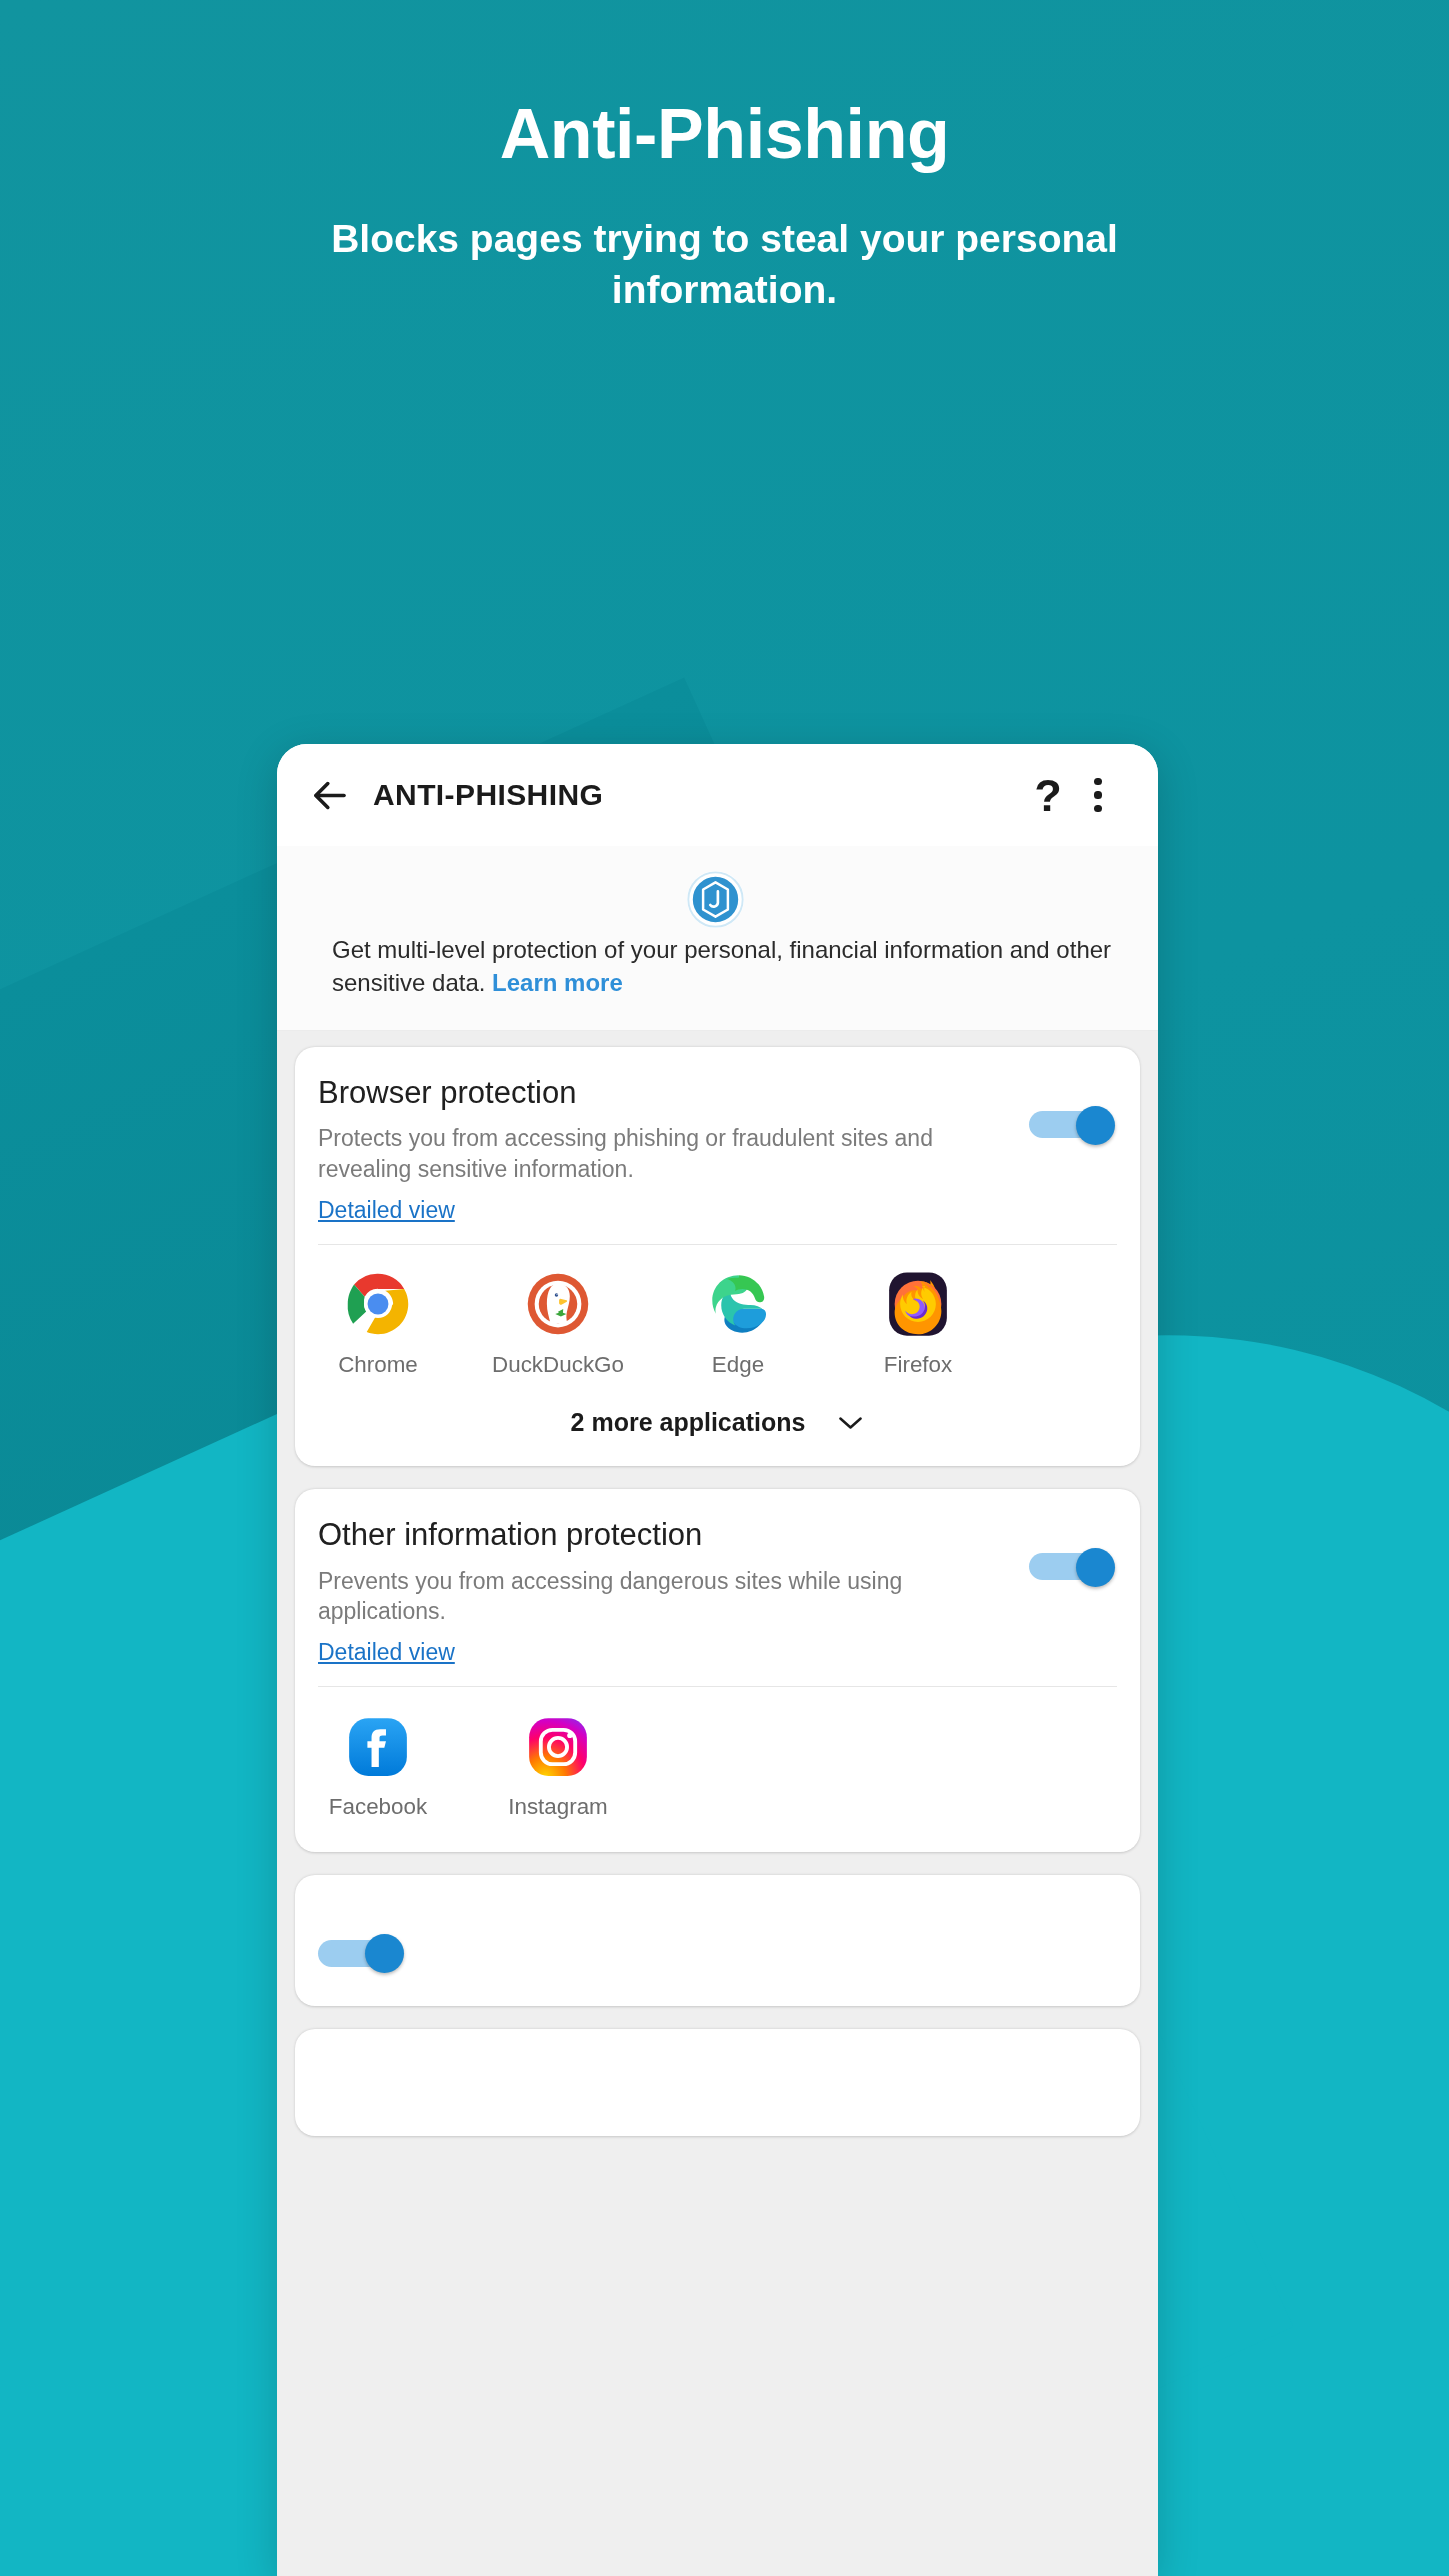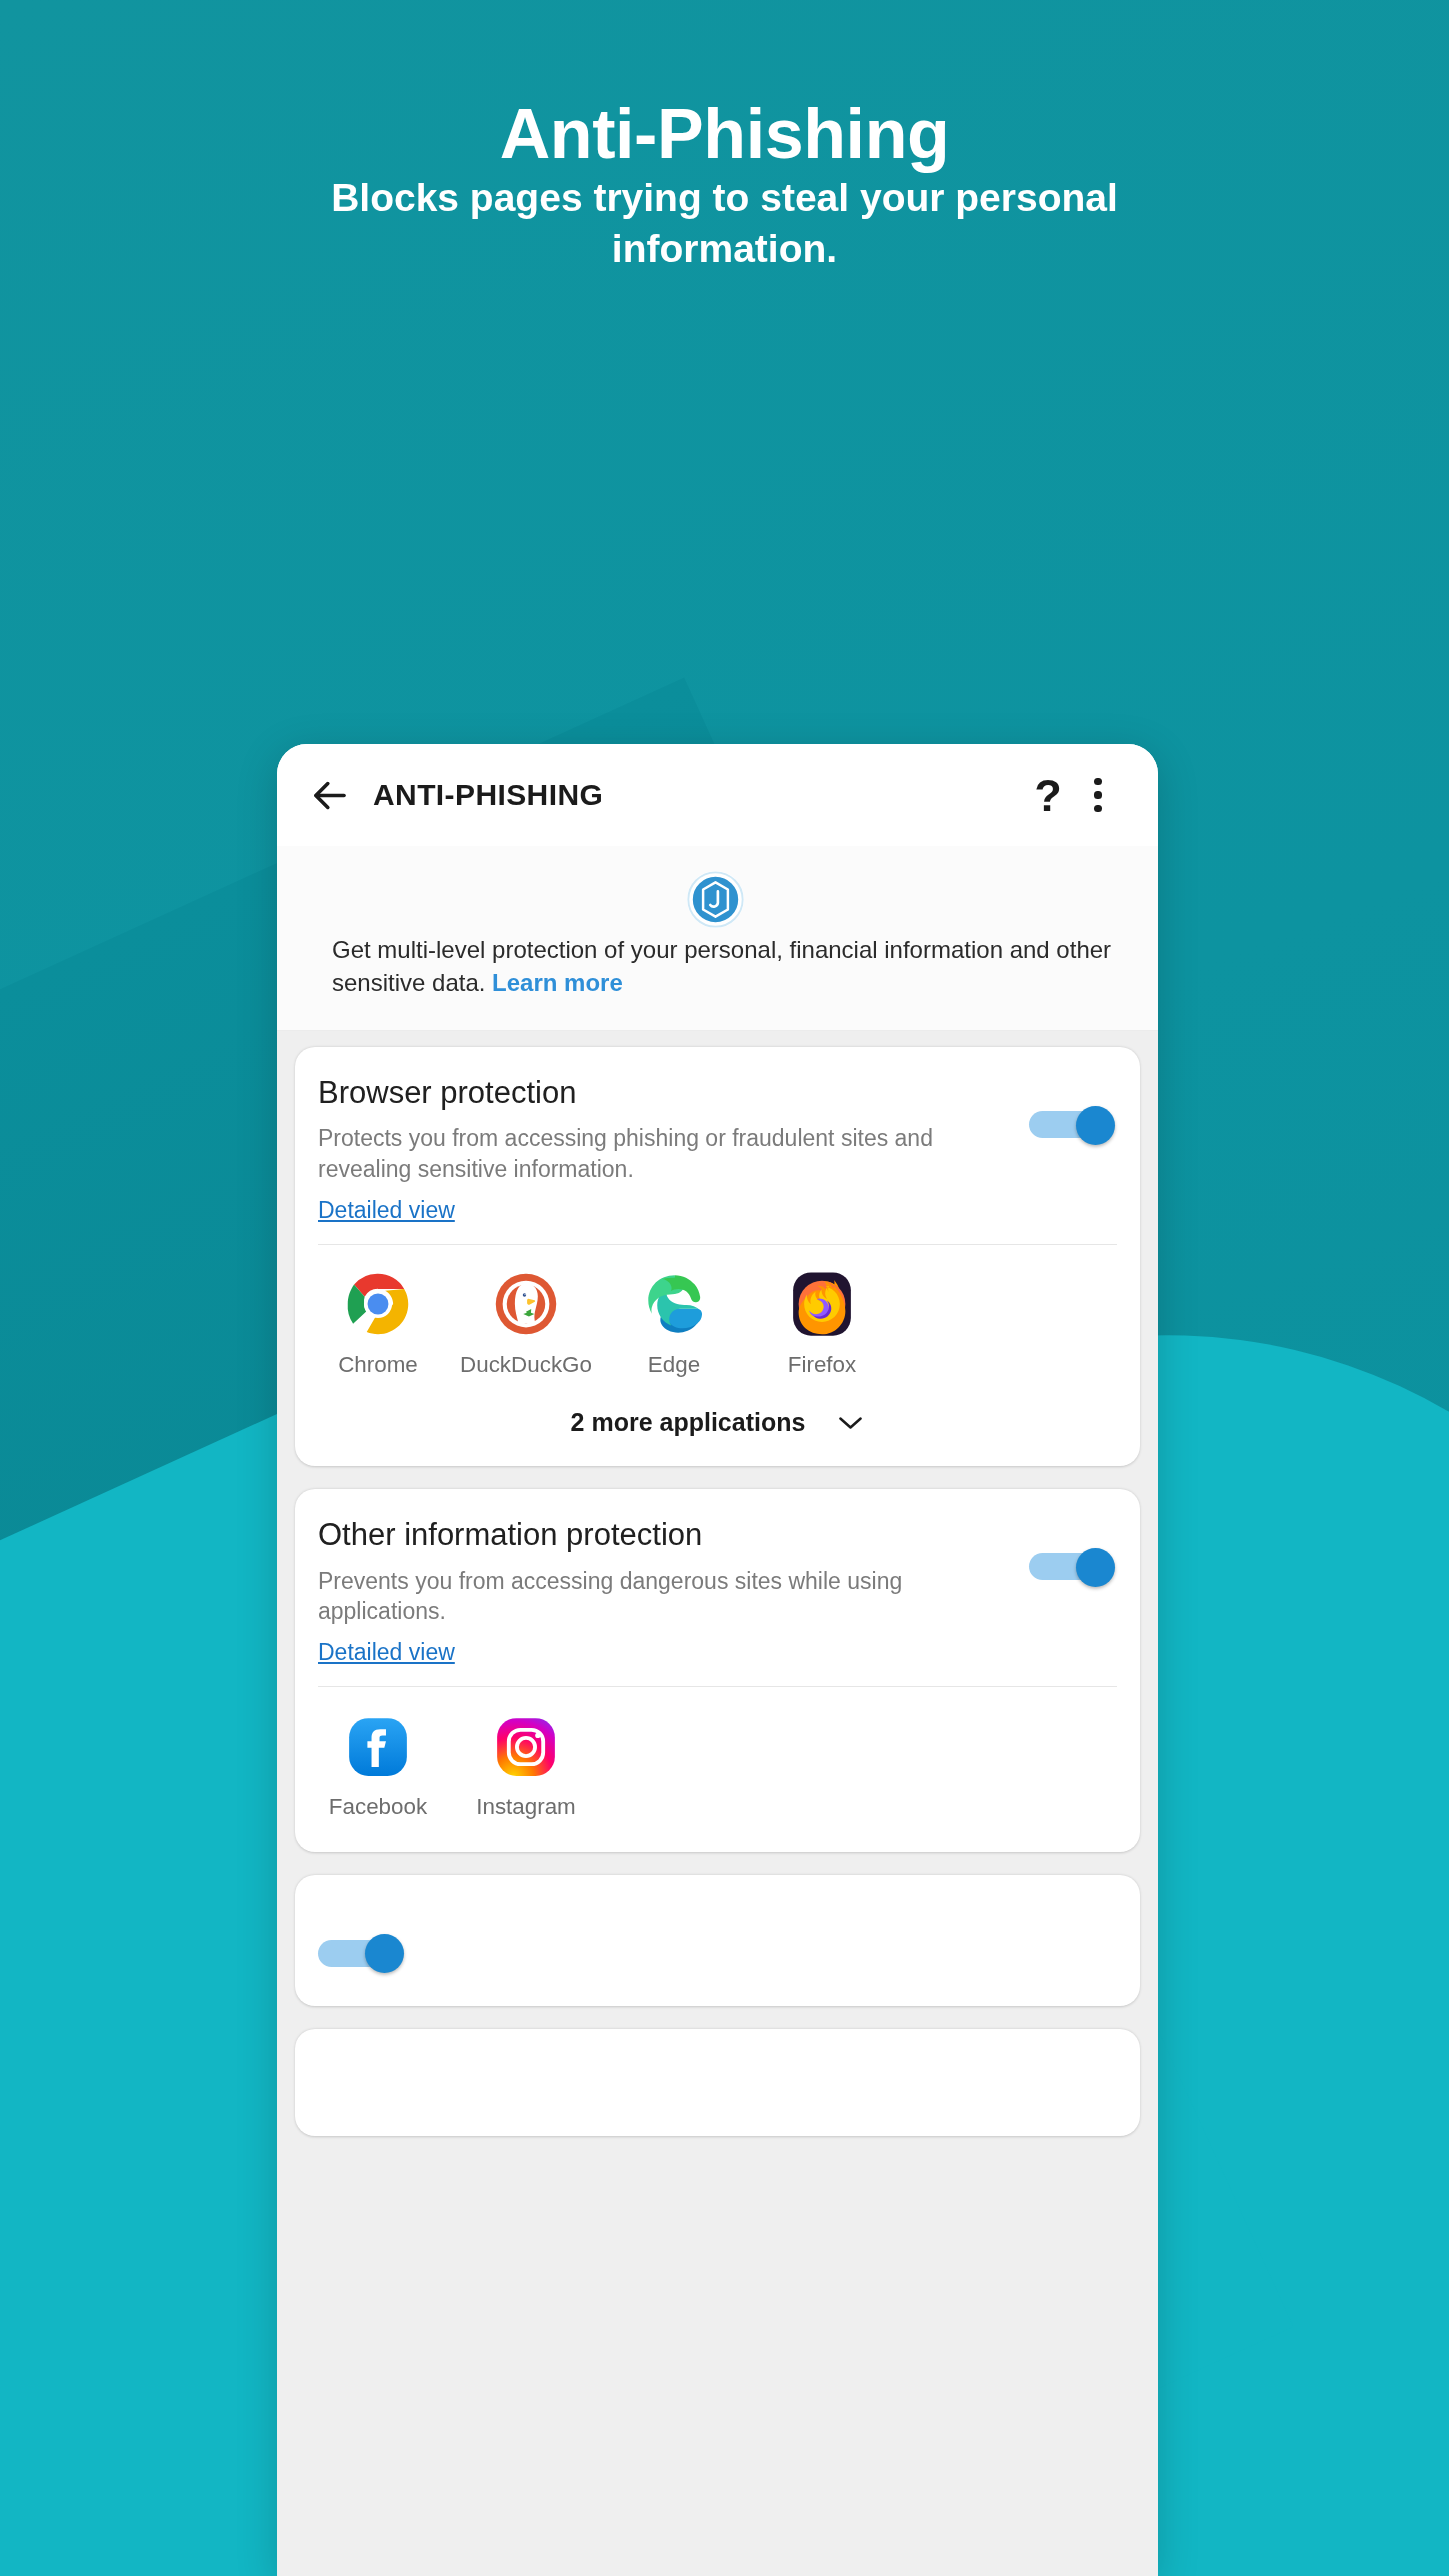--- a/index.html
+++ b/index.html
@@ -63,6 +63,7 @@
     font-size:39px;
     font-weight:bold;
     line-height:1.32;
+    margin-top:41px;
     padding: 0 224px;
   }
 

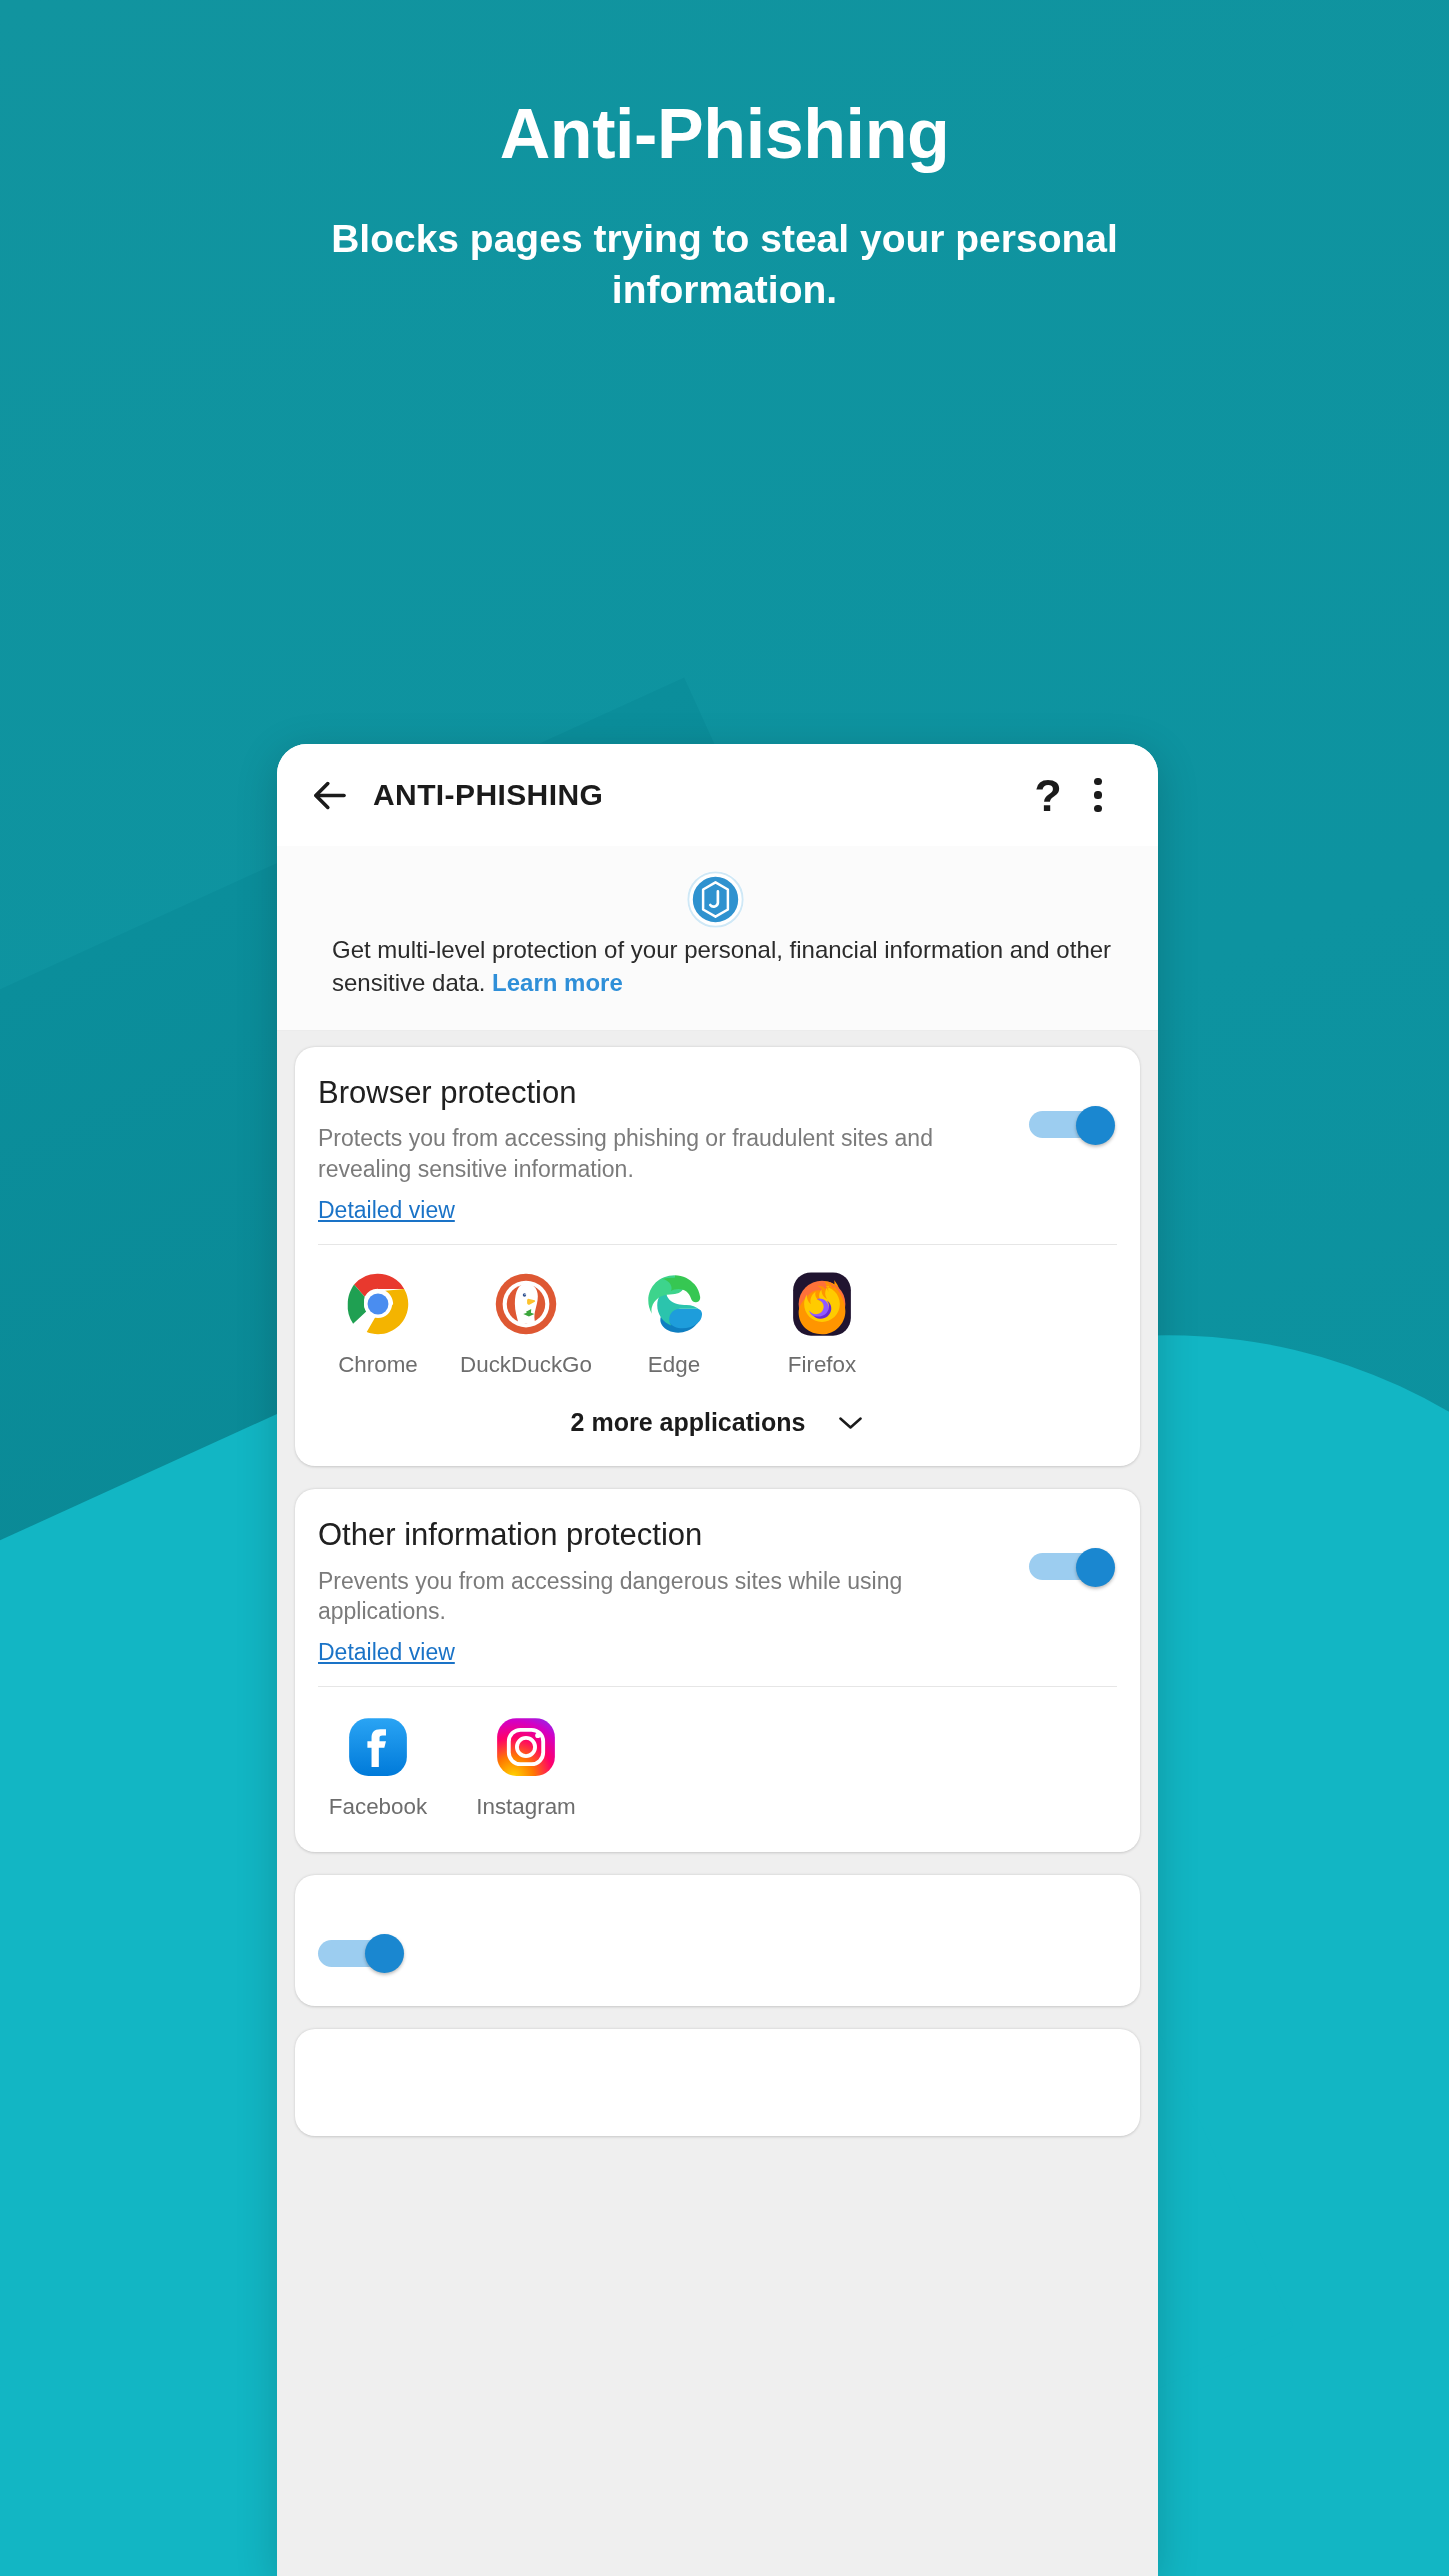--- a/index.html
+++ b/index.html
@@ -167,7 +167,7 @@
 
   
   .apps-divider { height:0.9px; background:#e6e6e6; margin: 0 23px; }
-  .apps-row { display:flex; padding: 27px 9px 16px 9px; }
+  .apps-row { display:flex; padding: 27px 9px 16px 9px; gap: 32px; }
   .app-cell {
     width:148px; text-align:center;
   }

